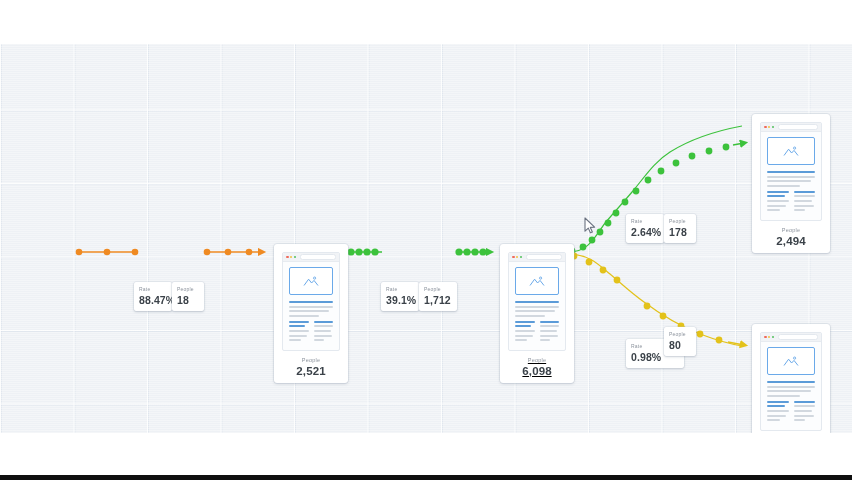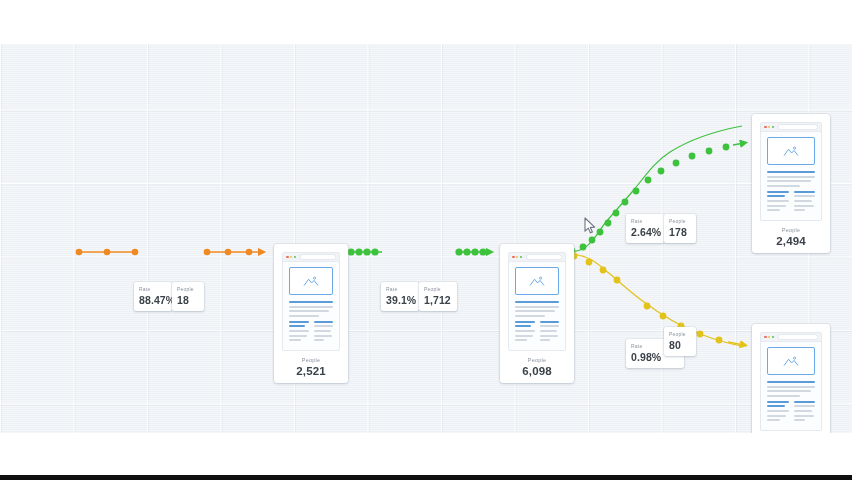--- a/index.html
+++ b/index.html
@@ -174,7 +174,7 @@
   .pagenode .stat { margin-top: 7px; }
 
   #node-p1 { left: 266px; top: 200px;  width: 74px; }
-  #node-p2 { left: 492px; top: 200px;  width: 74px; }
+  #node-p2 { left: 492px; top: 200px;  width: 74px; text-decoration: underline; }
   #node-p3 { left: 744px; top: 70px;   width: 78px; }
   #node-p4 { left: 744px; top: 280px;  width: 78px; }
 

